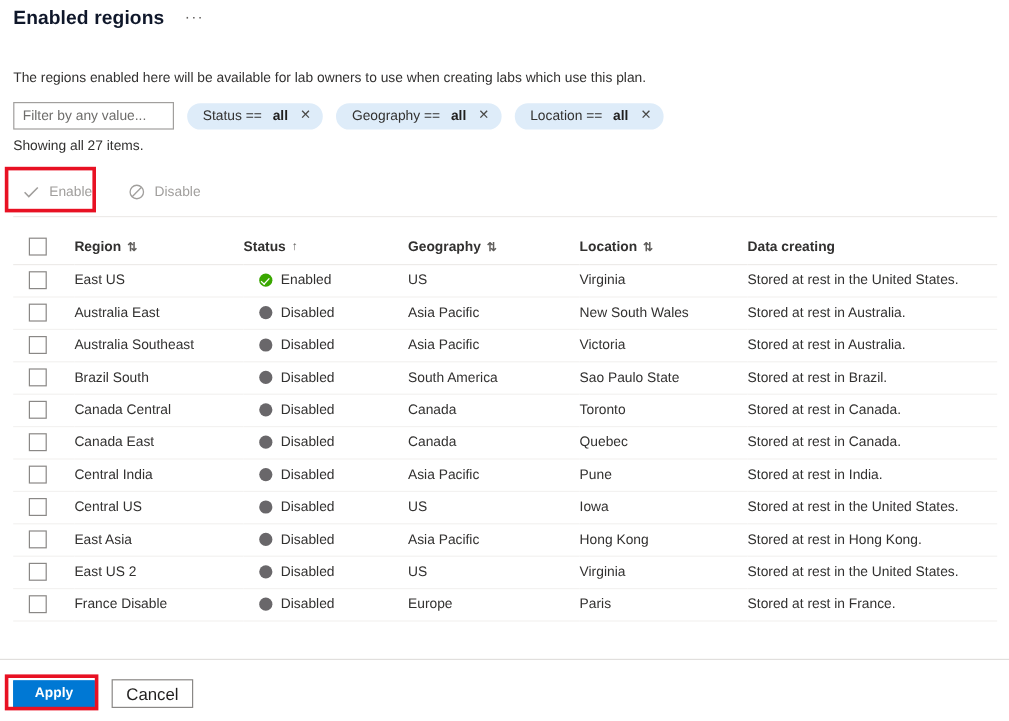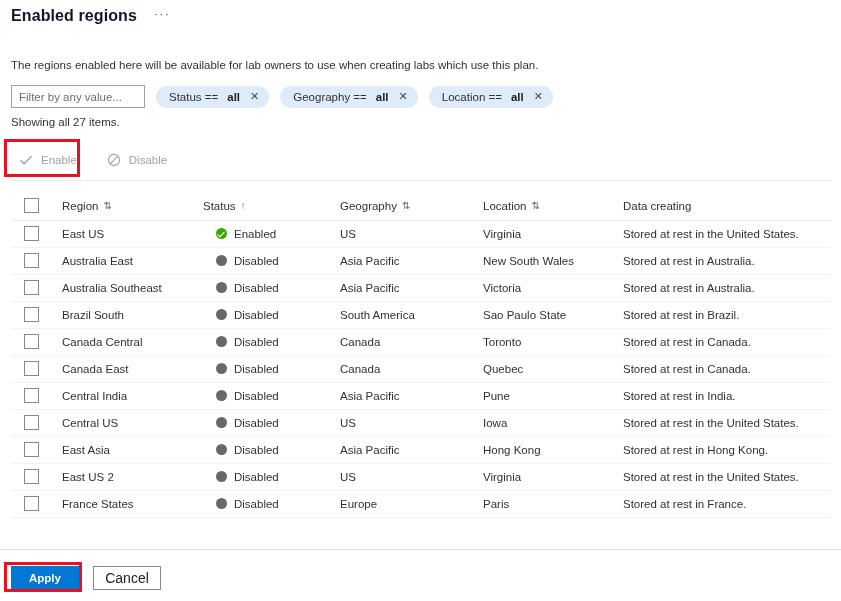--- a/index.html
+++ b/index.html
@@ -178,7 +178,7 @@
   }
   table.grid thead th {
     height: 28px;
-    font-weight: 400;
+    font-weight: 700;
     color: #323130;
     border-bottom: 1px solid #edebe9;
   }

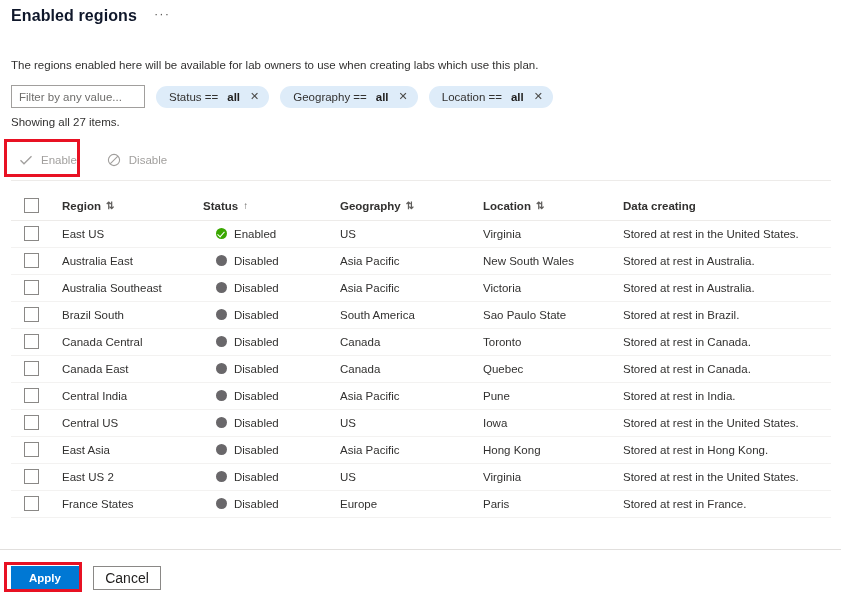--- a/index.html
+++ b/index.html
@@ -541,7 +541,7 @@
           <td>
             <div class="chk"></div>
           </td>
-          <td class="cell-pad">France States</td>
+          <td class="cell-pad">France Disable</td>
           <td>
             <div class="status-cell">
               <span class="dot-disabled"></span>

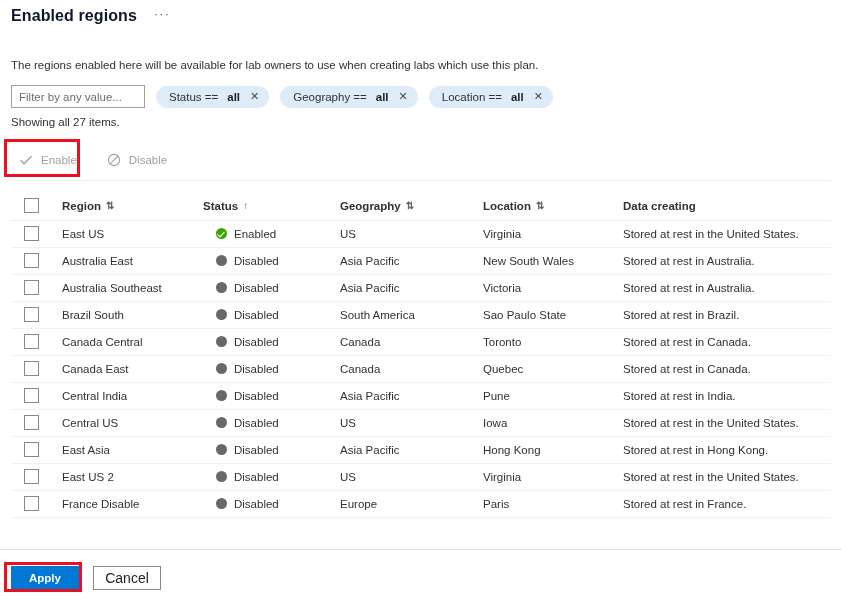--- a/index.html
+++ b/index.html
@@ -256,6 +256,7 @@
     left: 11px;
     top: 566px;
     display: flex;
+    align-items: center;
     gap: 14px;
   }
   .btn-primary {

